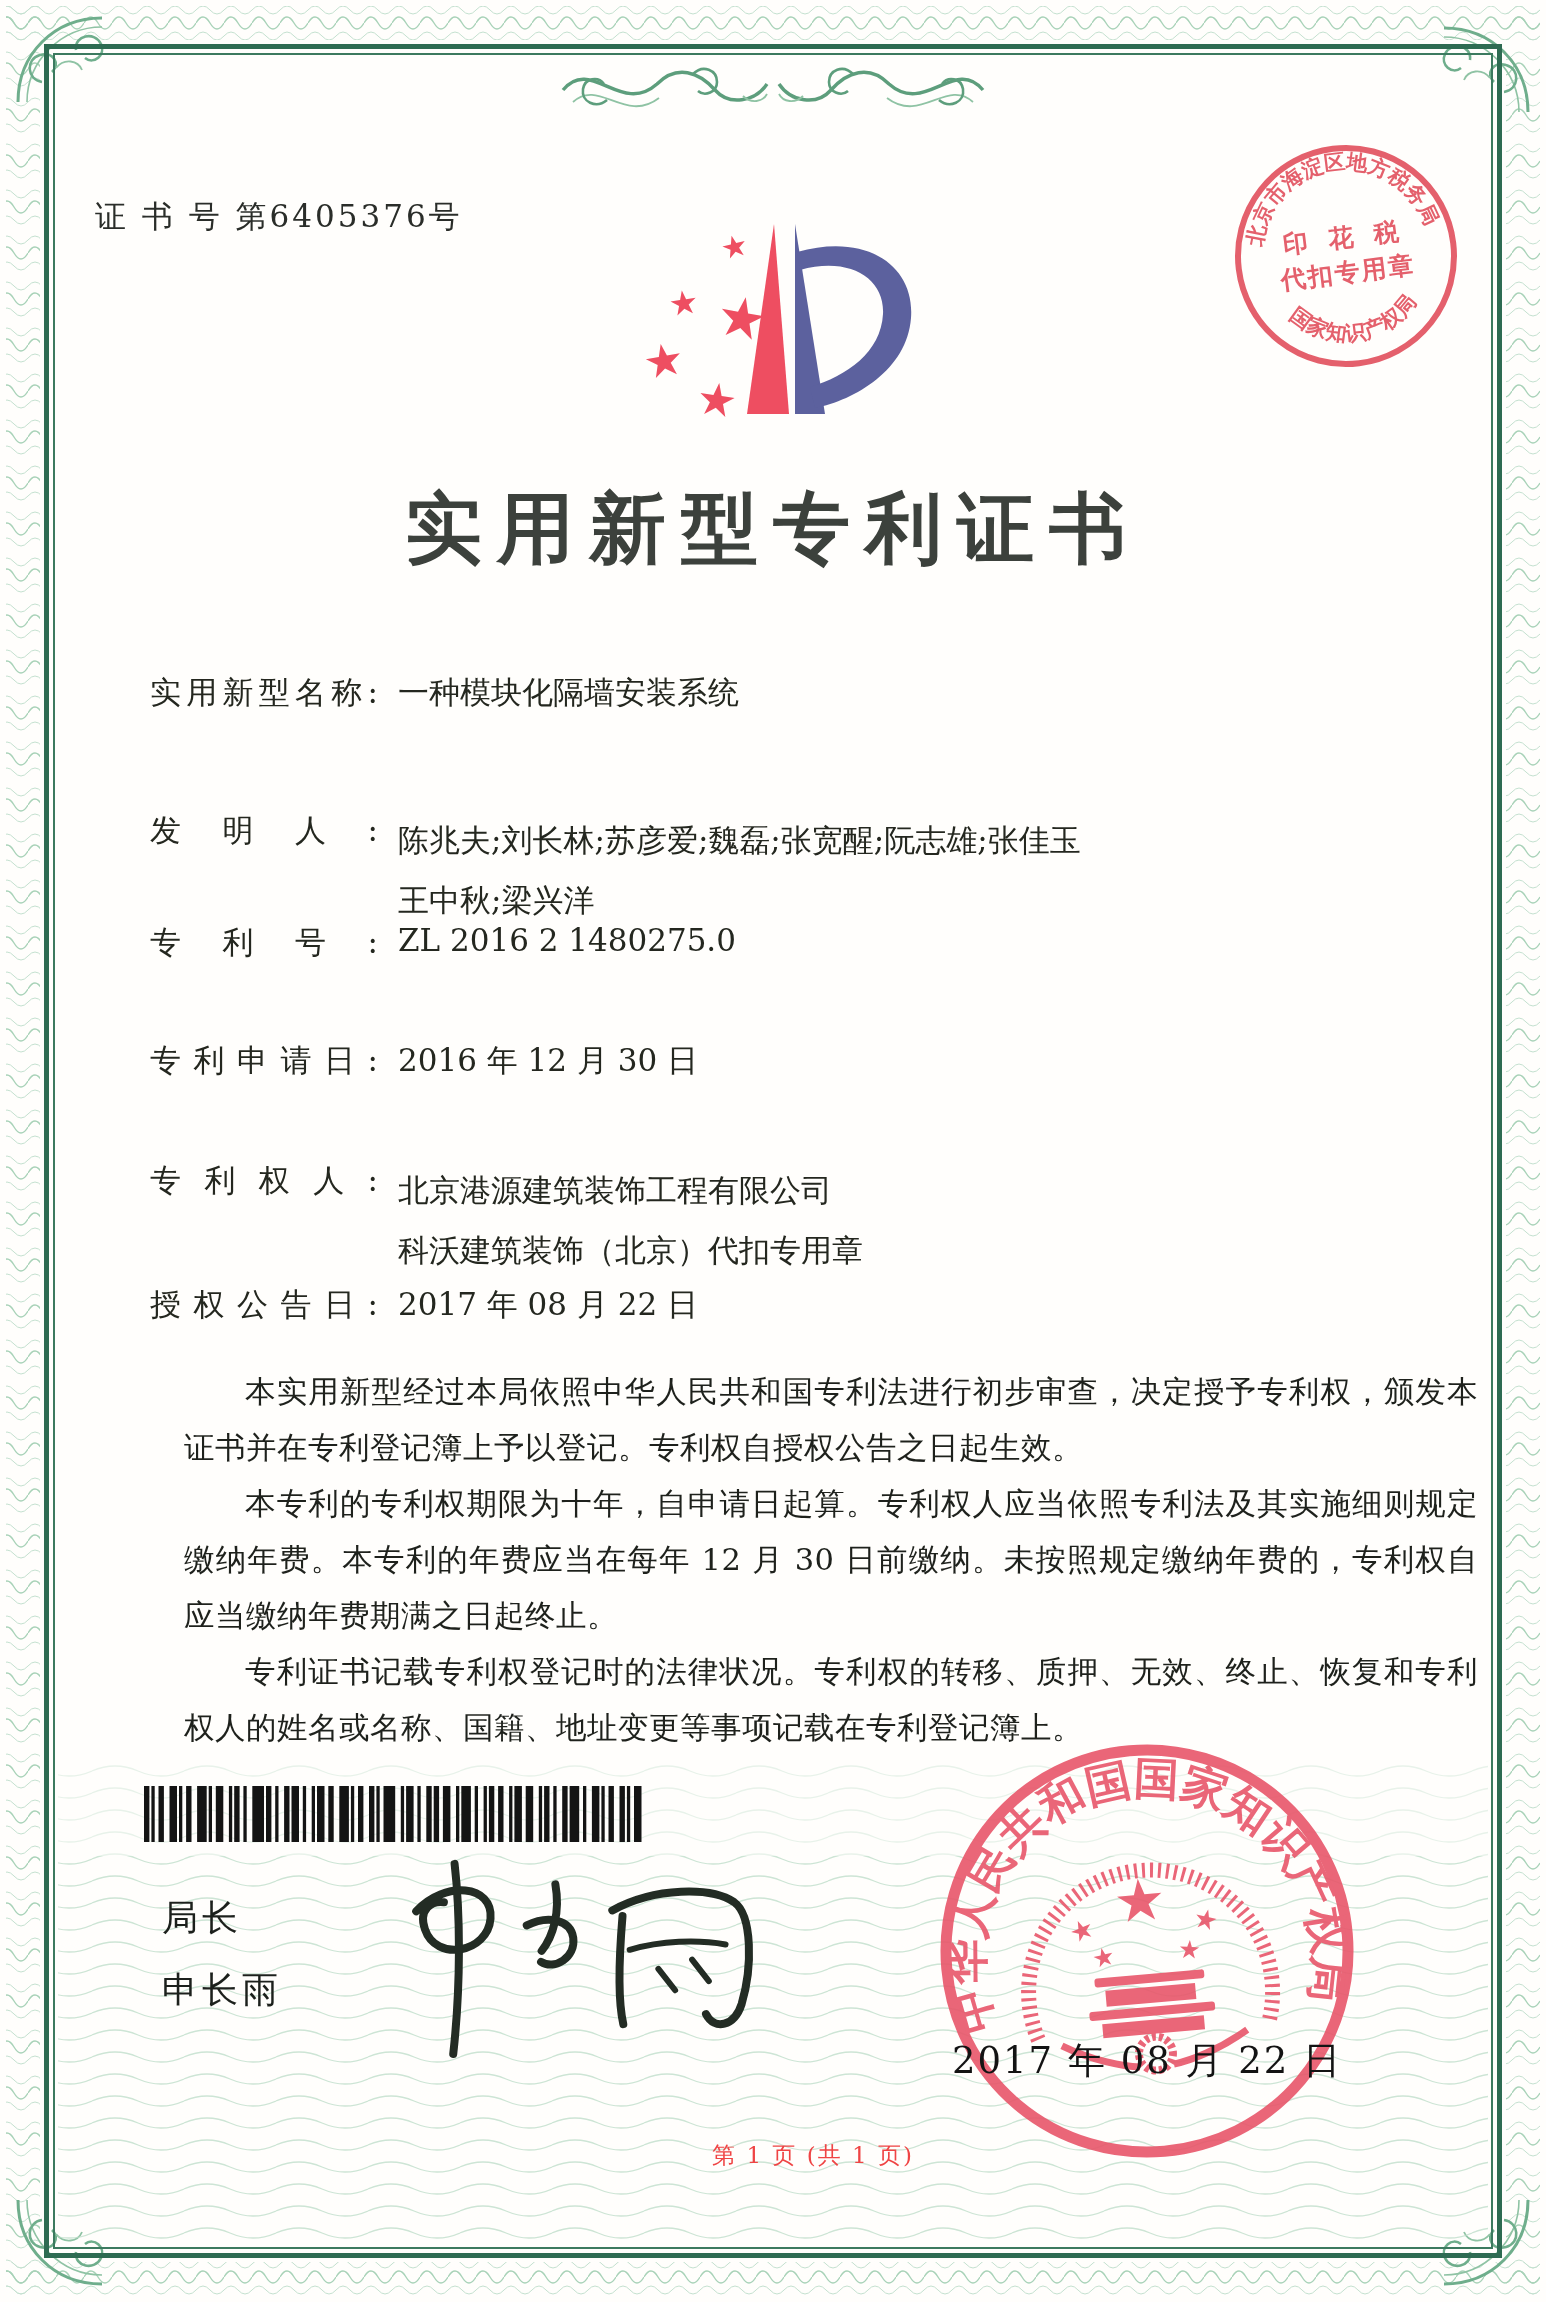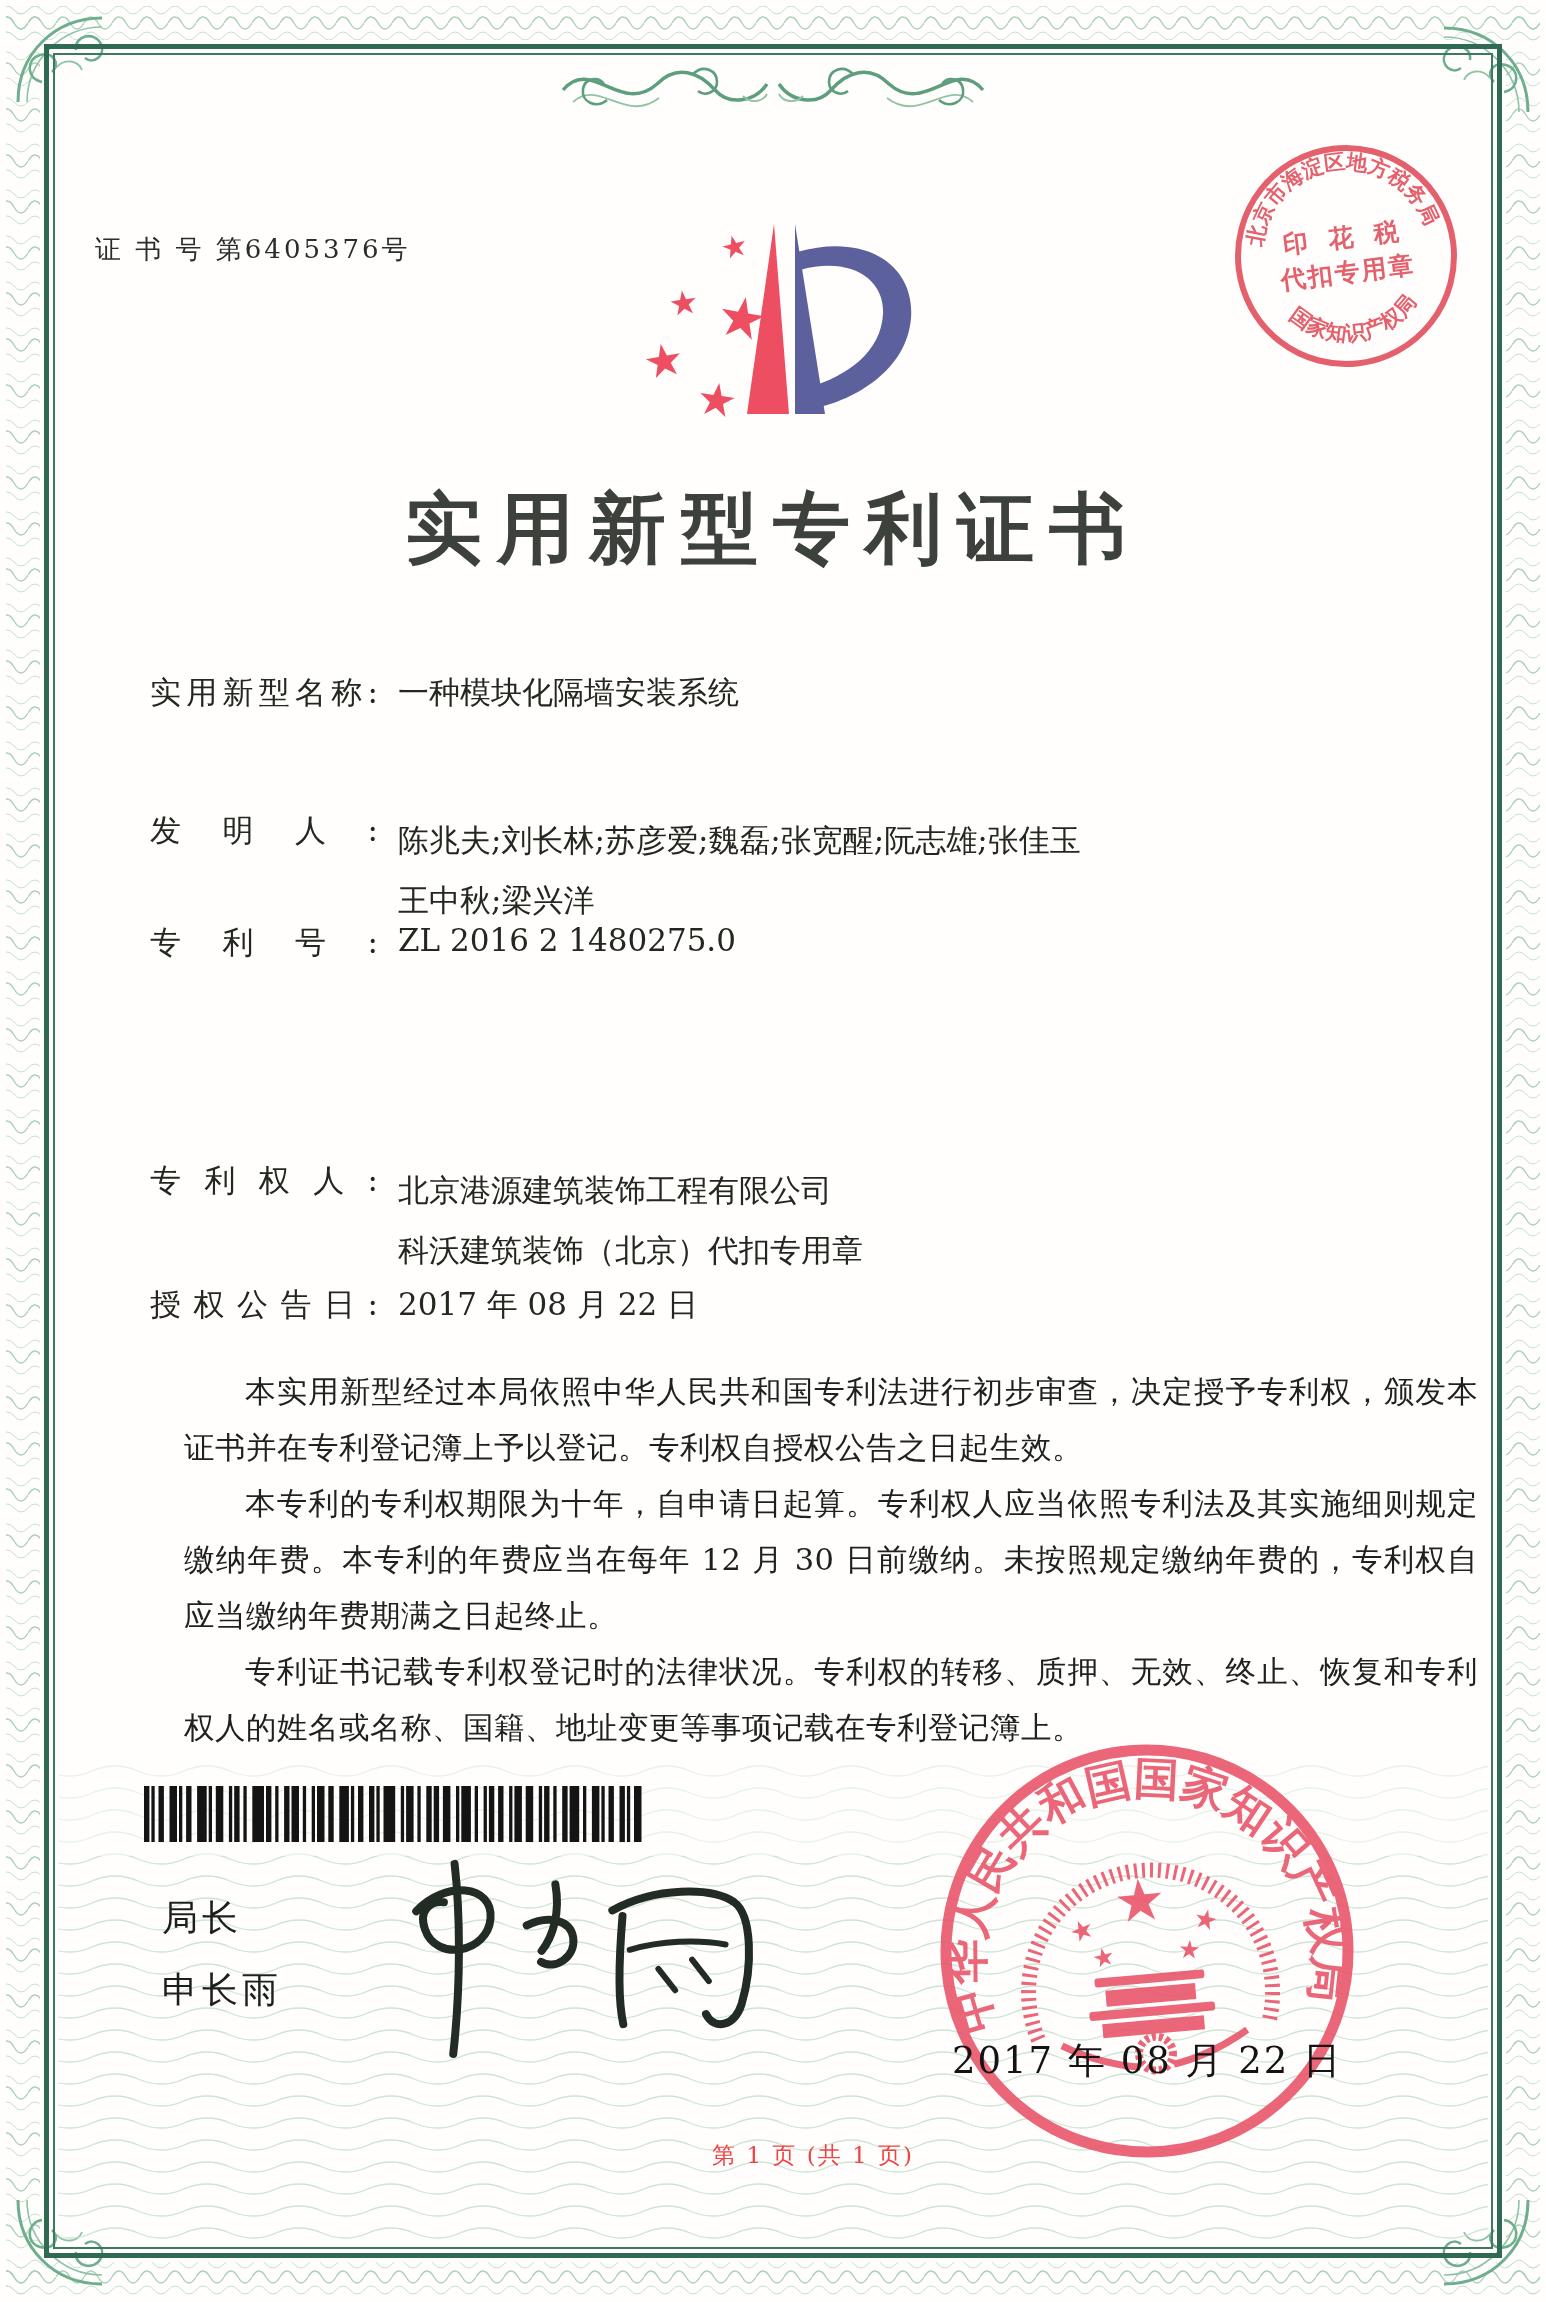--- a/index.html
+++ b/index.html
@@ -17,7 +17,7 @@
   .frame::after{content:"";position:absolute;inset:4px;border:2px solid #3c7a5f;}
   .layer{position:absolute;z-index:2;}
 
-  .cert-no{left:95px;top:196px;font-size:26px;letter-spacing:3px;color:#2a2d29;margin-top:36px;}
+  .cert-no{left:95px;top:196px;font-size:31px;letter-spacing:3px;color:#2a2d29;}
   .logo{left:635px;top:208px;width:312px;height:238px;}
   .tax-stamp{left:1228px;top:138px;width:236px;height:236px;transform:rotate(-7deg);z-index:3;}
   .title{left:0;top:458px;width:100%;text-align:center;font-size:77px;font-weight:bold;

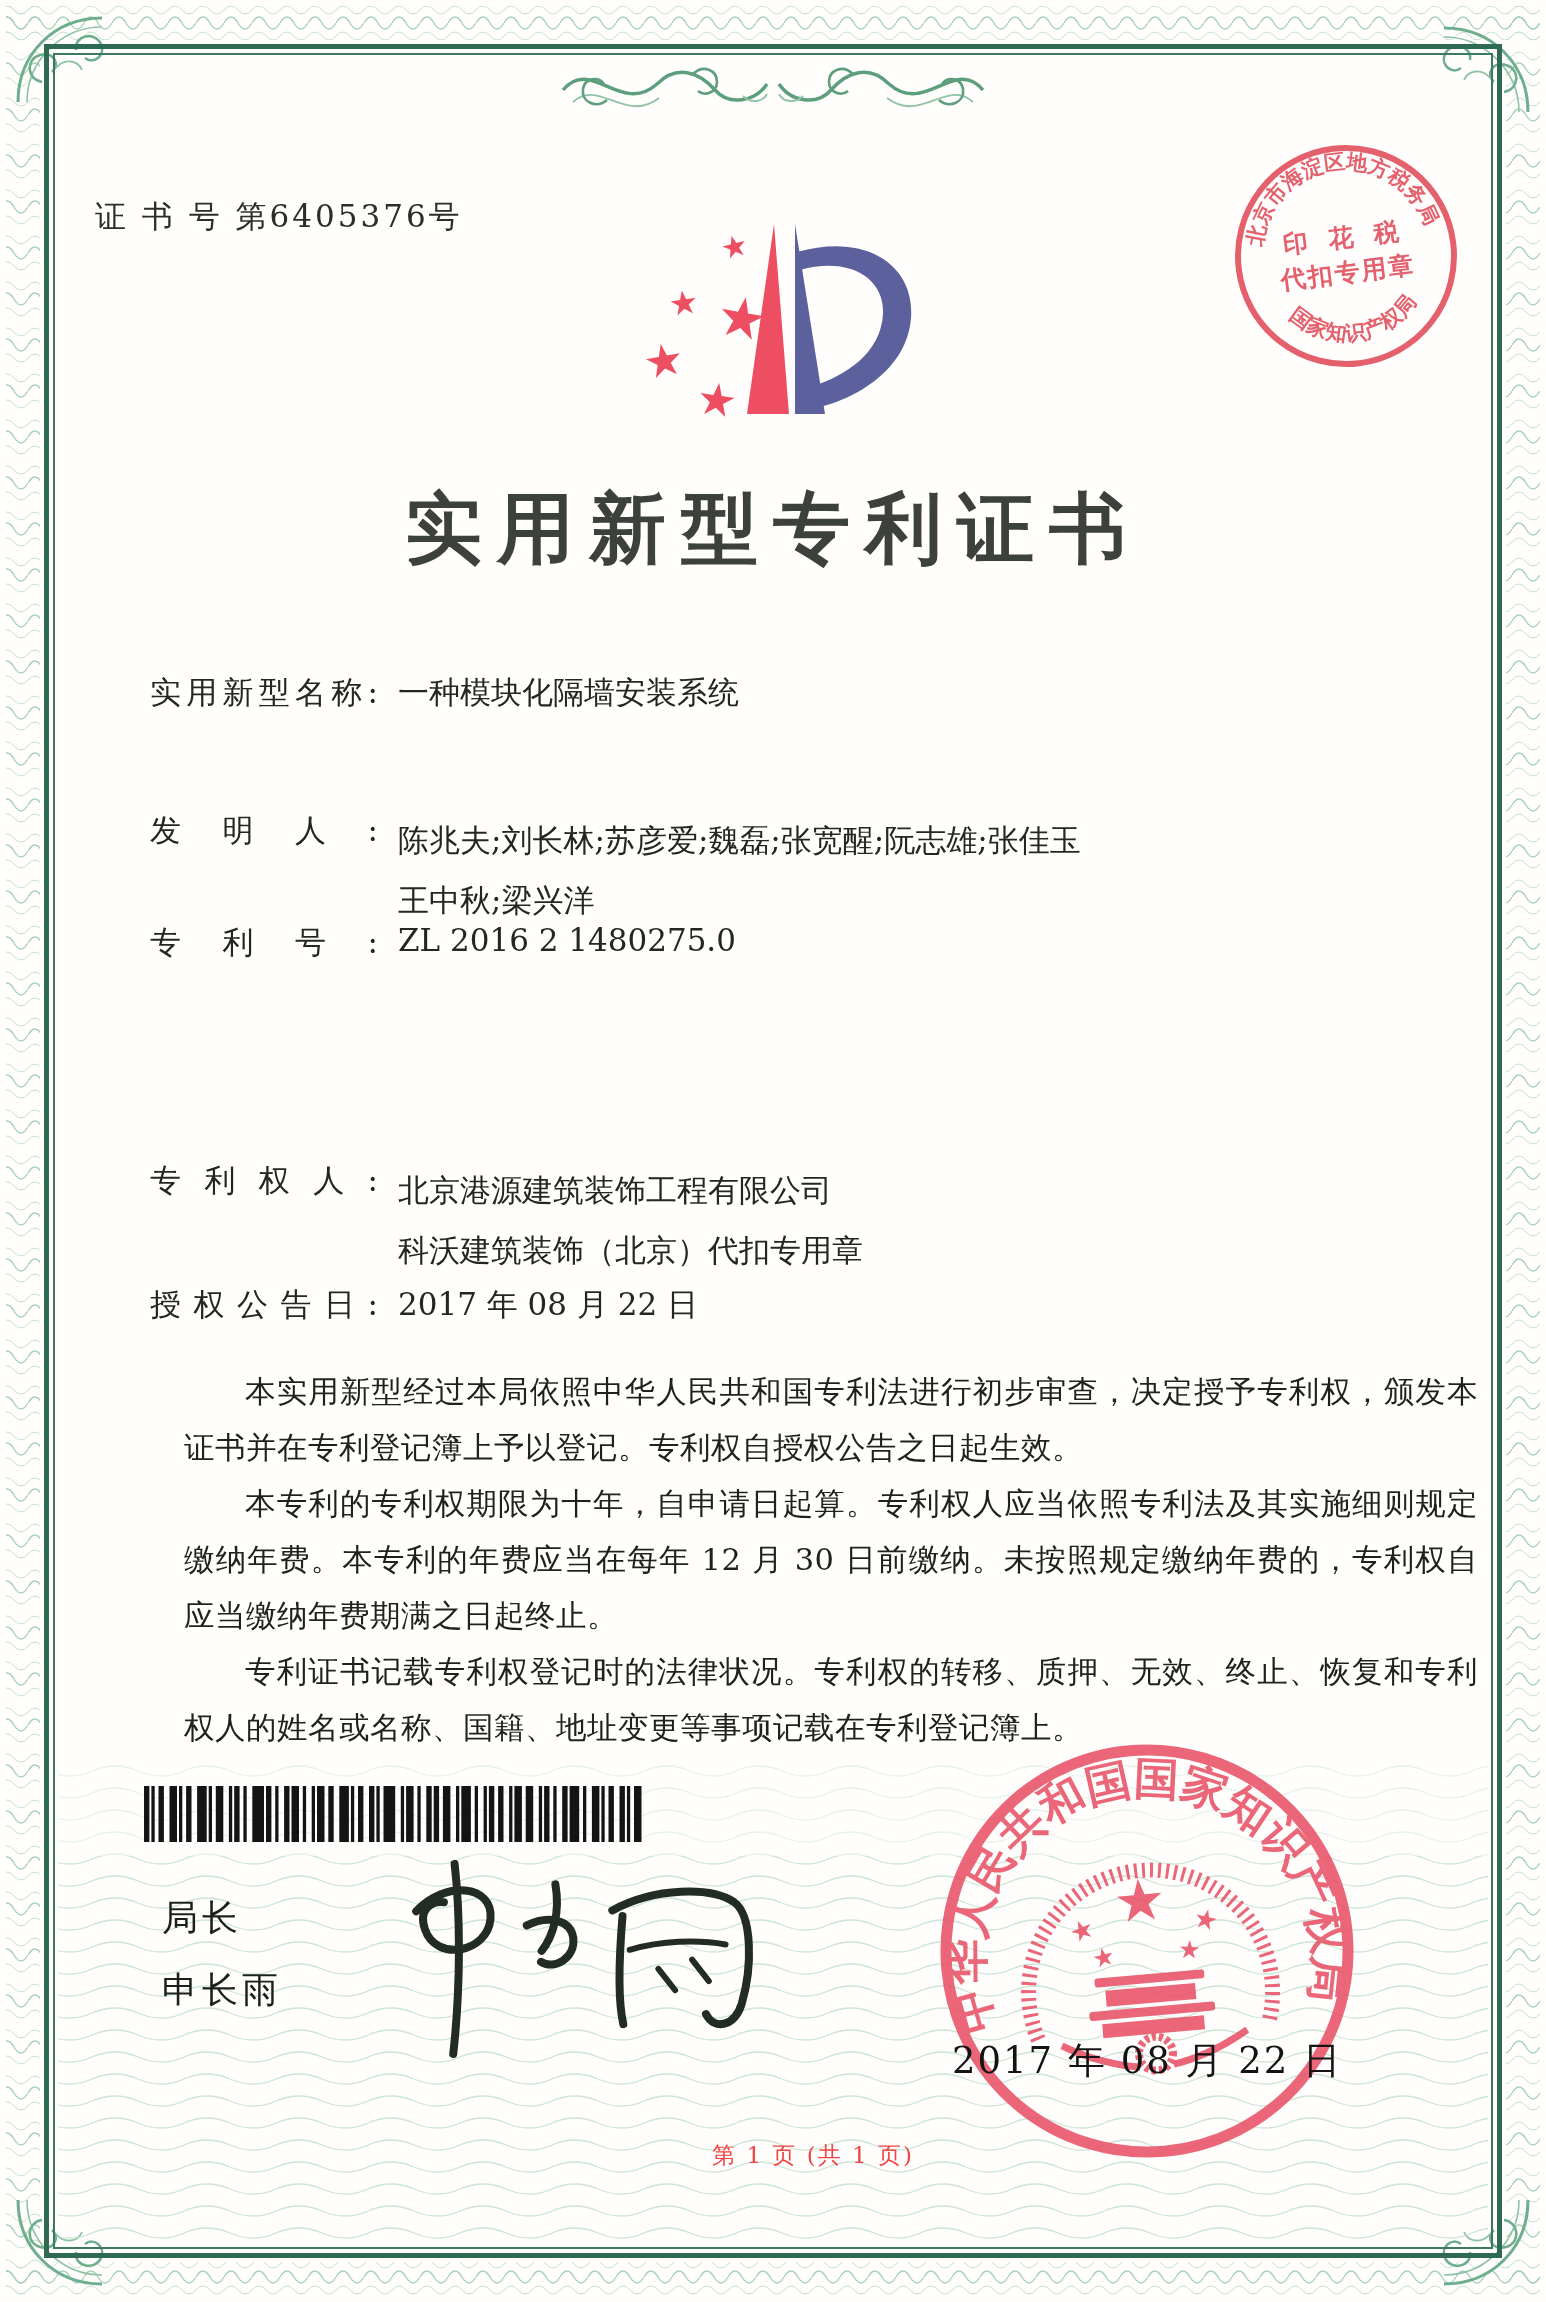--- a/index.html
+++ b/index.html
@@ -144,6 +144,9 @@
   </div>
   <div class="layer field single" style="top:922px">
     <span class="lab">专利号:</span><span class="val">ZL 2016 2 1480275.0</span>
+  </div>
+  <div class="layer field single" style="top:1040px">
+    <span class="lab">专利申请日:</span><span class="val">2016 年 12 月 30 日</span>
   </div>
   <div class="layer field" style="top:1160px">
     <span class="lab">专利权人:</span><span class="val"><span>北京港源建筑装饰工程有限公司</span><br>

